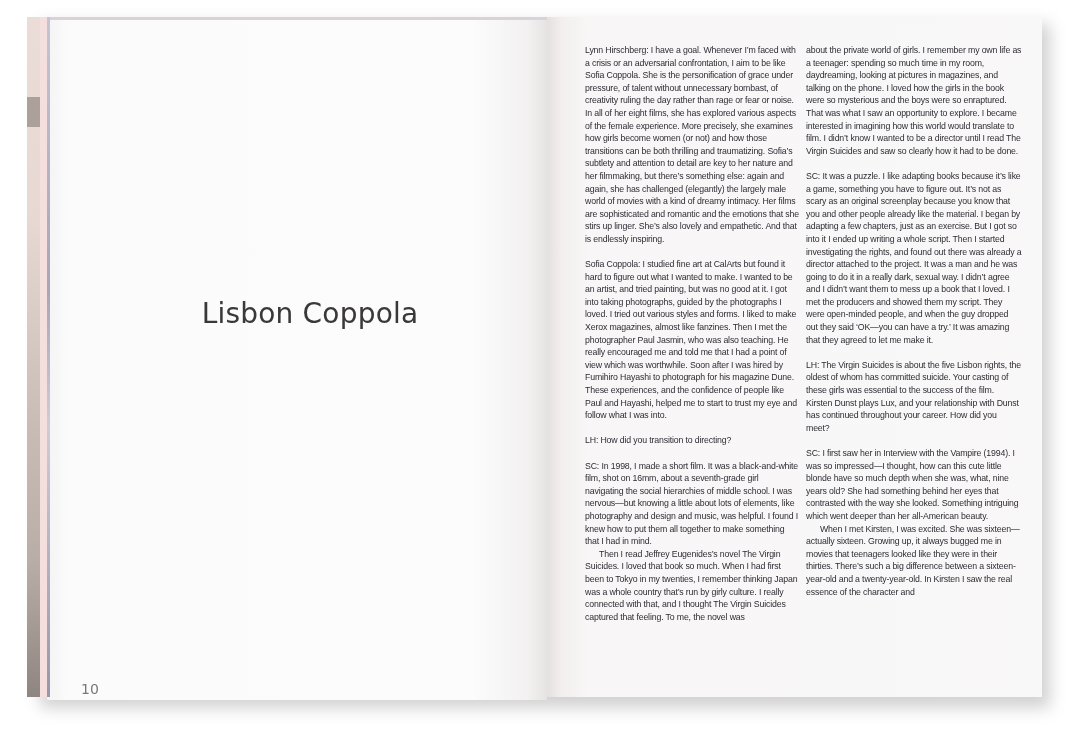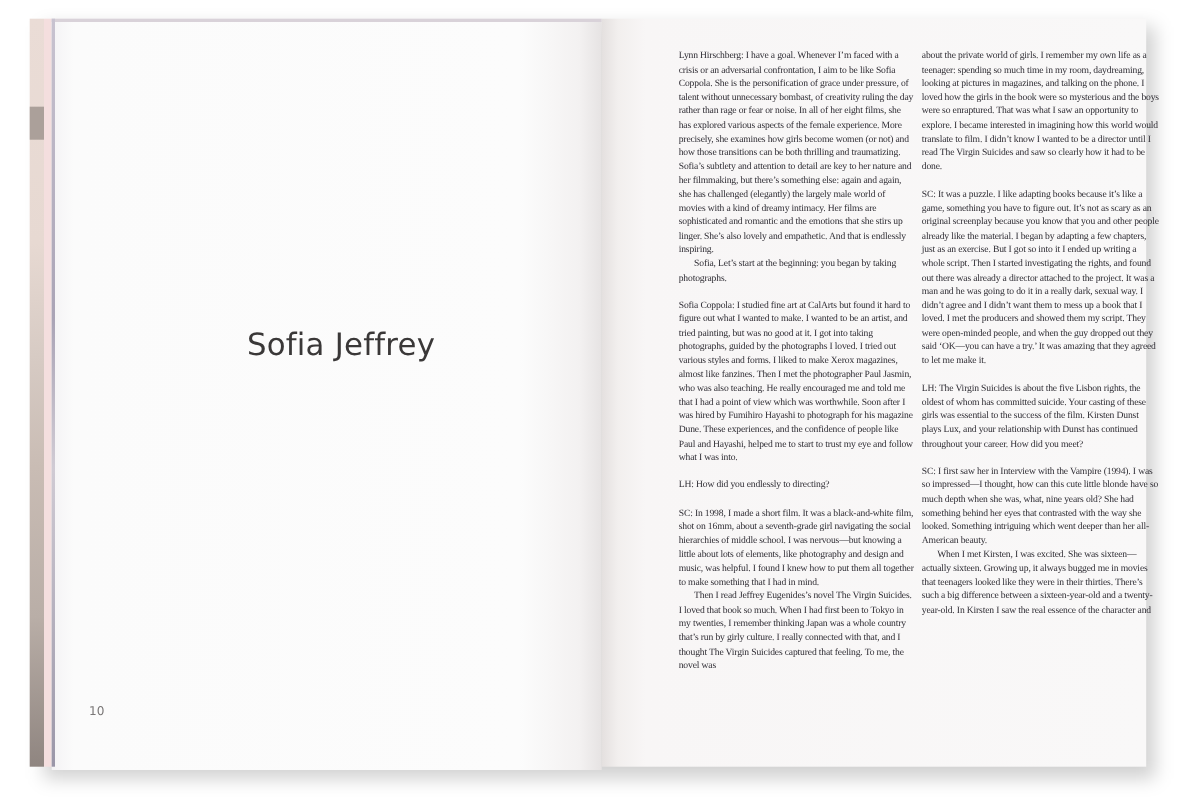--- a/index.html
+++ b/index.html
@@ -49,7 +49,7 @@
   }
   .column {
     position:absolute; top:44px; font-size:8.75px; line-height:12.6px; color:#2e2c33;
-    font-family:Liberation Serif, serif; letter-spacing:-0.15px;margin-left:32px;
+    font-family:Liberation Sans, sans-serif; letter-spacing:-0.15px;
   }
   .col1 { left:585px; width:214px; }
   .col2 { left:806px; width:216px; }

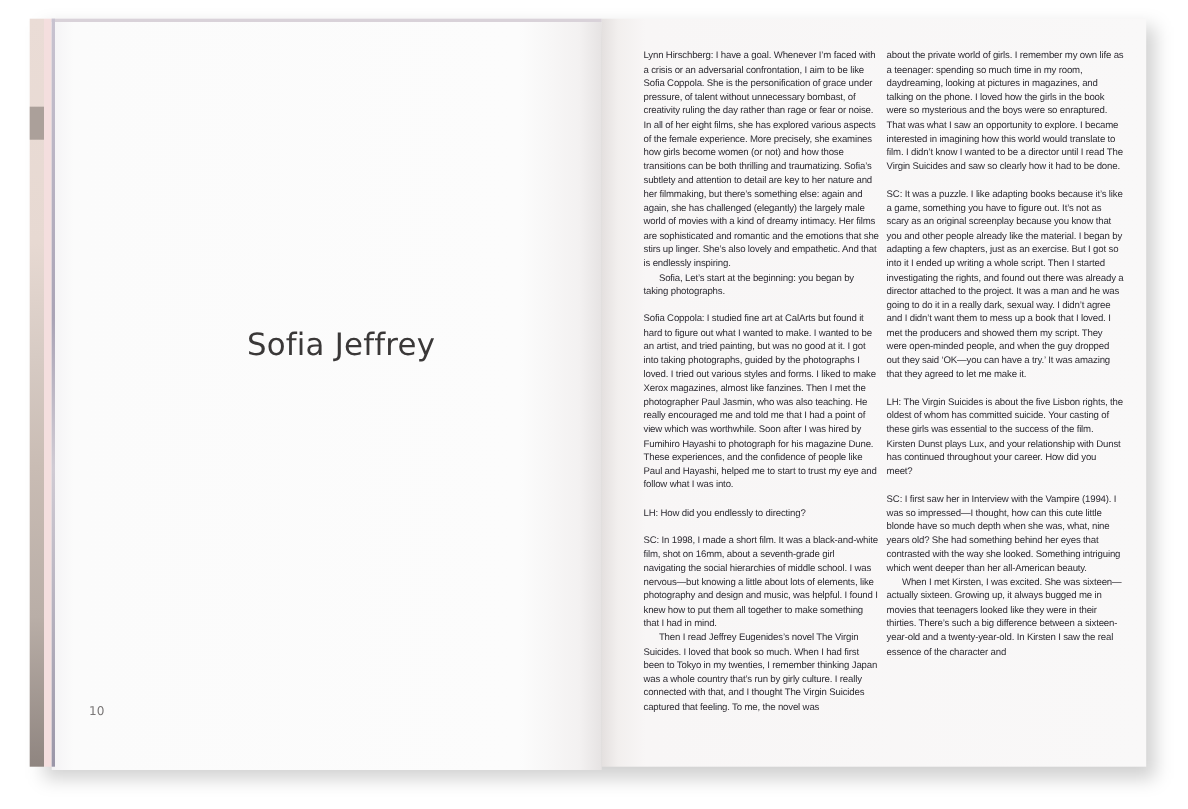--- a/index.html
+++ b/index.html
@@ -76,7 +76,6 @@
 
 <div class="column col1">
   <p>Lynn Hirschberg: I have a goal. Whenever I’m faced with a crisis or an adversarial confrontation, I aim to be like Sofia Coppola. She is the personification of grace under pressure, of talent without unnecessary bombast, of creativity ruling the day rather than rage or fear or noise. In all of her eight films, she has explored various aspects of the female experience. More precisely, she examines how girls become women (or not) and how those transitions can be both thrilling and traumatizing. Sofia’s subtlety and attention to detail are key to her nature and her filmmaking, but there’s something else: again and again, she has challenged (elegantly) the largely male world of movies with a kind of dreamy intimacy. Her films are sophisticated and romantic and the emotions that she stirs up linger. She’s also lovely and empathetic. And that is endlessly inspiring.</p>
-  <p class="indent">Sofia, Let’s start at the beginning: you began by taking photographs.</p>
   <p class="gap">Sofia Coppola: I studied fine art at CalArts but found it hard to figure out what I wanted to make. I wanted to be an artist, and tried painting, but was no good at it. I got into taking photographs, guided by the photographs I loved. I tried out various styles and forms. I liked to make Xerox magazines, almost like fanzines. Then I met the photographer Paul Jasmin, who was also teaching. He really encouraged me and told me that I had a point of view which was worthwhile. Soon after I was hired by Fumihiro Hayashi to photograph for his magazine Dune. These experiences, and the confidence of people like Paul and Hayashi, helped me to start to trust my eye and follow what I was into.</p>
   <p class="gap">LH: How did you endlessly to directing?</p>
   <p class="gap">SC: In 1998, I made a short film. It was a black-and-white film, shot on 16mm, about a seventh-grade girl navigating the social hierarchies of middle school. I was nervous—but knowing a little about lots of elements, like photography and design and music, was helpful. I found I knew how to put them all together to make something that I had in mind.</p>

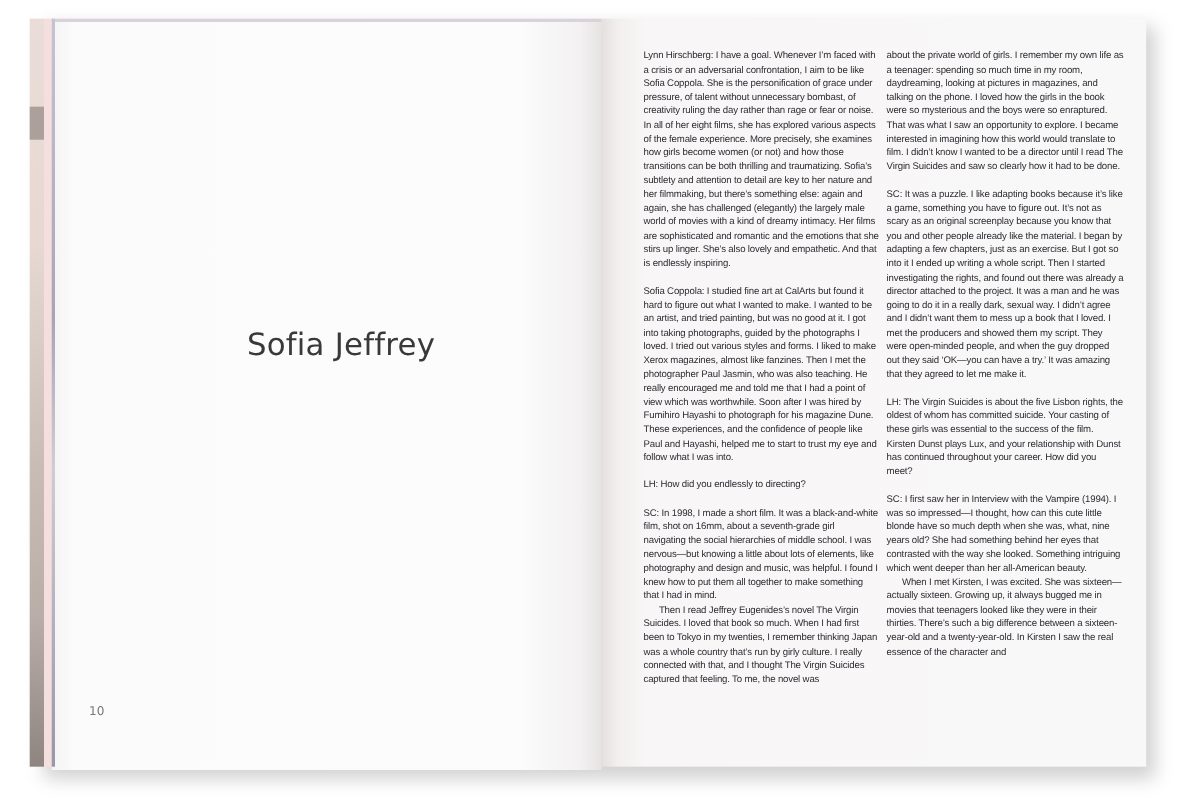--- a/index.html
+++ b/index.html
@@ -68,7 +68,7 @@
 <div class="left-inner-edge"></div>
 
 <div class="title">
-  <span>Sofia Jeffrey</span>
+  <span>Lisbon Coppola</span>
 </div>
 <div class="folio">10</div>
 

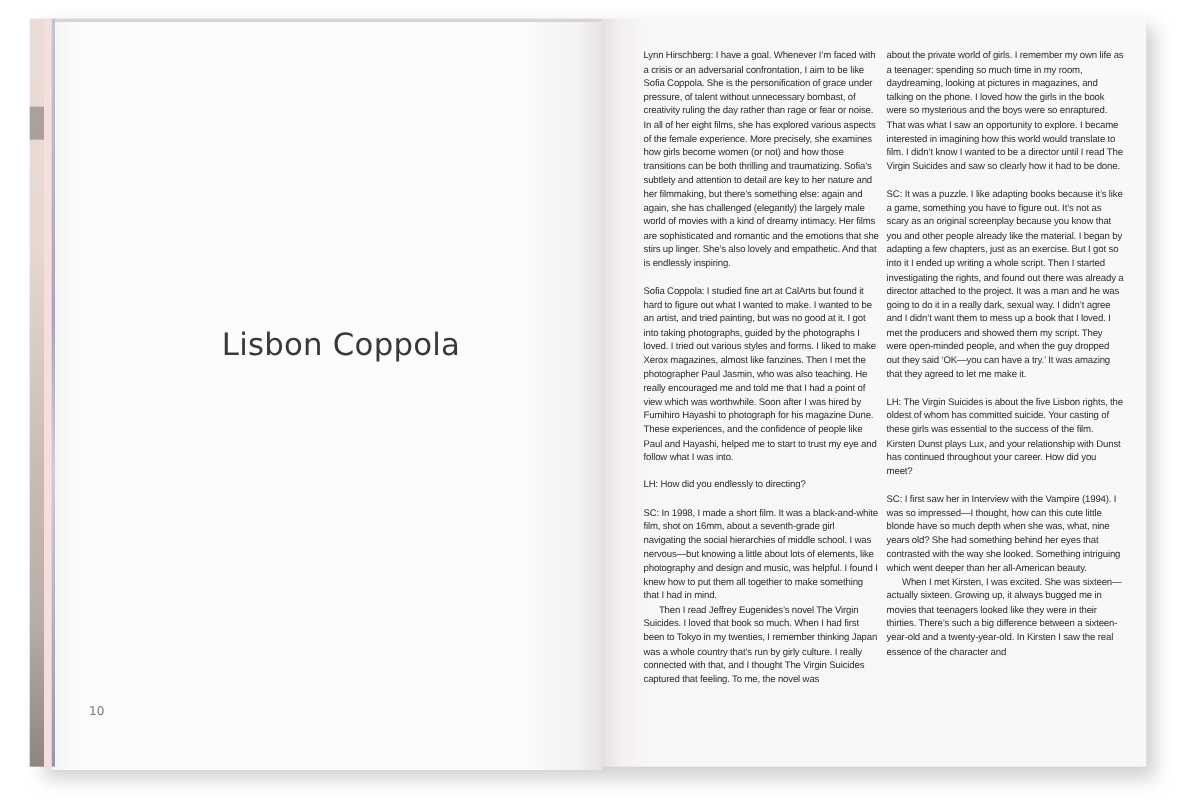--- a/index.html
+++ b/index.html
@@ -77,7 +77,7 @@
 <div class="column col1">
   <p>Lynn Hirschberg: I have a goal. Whenever I’m faced with a crisis or an adversarial confrontation, I aim to be like Sofia Coppola. She is the personification of grace under pressure, of talent without unnecessary bombast, of creativity ruling the day rather than rage or fear or noise. In all of her eight films, she has explored various aspects of the female experience. More precisely, she examines how girls become women (or not) and how those transitions can be both thrilling and traumatizing. Sofia’s subtlety and attention to detail are key to her nature and her filmmaking, but there’s something else: again and again, she has challenged (elegantly) the largely male world of movies with a kind of dreamy intimacy. Her films are sophisticated and romantic and the emotions that she stirs up linger. She’s also lovely and empathetic. And that is endlessly inspiring.</p>
   <p class="gap">Sofia Coppola: I studied fine art at CalArts but found it hard to figure out what I wanted to make. I wanted to be an artist, and tried painting, but was no good at it. I got into taking photographs, guided by the photographs I loved. I tried out various styles and forms. I liked to make Xerox magazines, almost like fanzines. Then I met the photographer Paul Jasmin, who was also teaching. He really encouraged me and told me that I had a point of view which was worthwhile. Soon after I was hired by Fumihiro Hayashi to photograph for his magazine Dune. These experiences, and the confidence of people like Paul and Hayashi, helped me to start to trust my eye and follow what I was into.</p>
-  <p class="gap">LH: How did you endlessly to directing?</p>
+  <p class="gap">LH: How did you transition to directing?</p>
   <p class="gap">SC: In 1998, I made a short film. It was a black-and-white film, shot on 16mm, about a seventh-grade girl navigating the social hierarchies of middle school. I was nervous—but knowing a little about lots of elements, like photography and design and music, was helpful. I found I knew how to put them all together to make something that I had in mind.</p>
   <p class="indent">Then I read Jeffrey Eugenides’s novel The Virgin Suicides. I loved that book so much. When I had first been to Tokyo in my twenties, I remember thinking Japan was a whole country that’s run by girly culture. I really connected with that, and I thought The Virgin Suicides captured that feeling. To me, the novel was</p>
 </div>

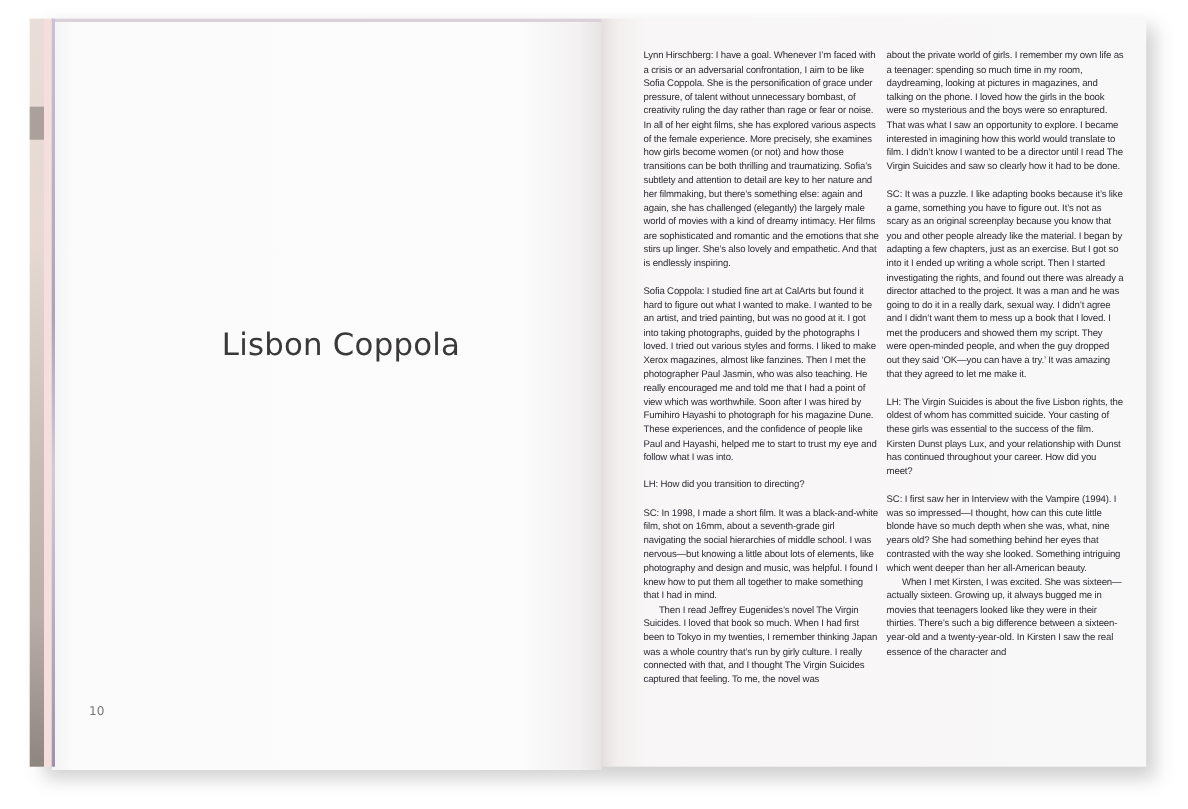--- a/index.html
+++ b/index.html
@@ -44,7 +44,7 @@
   }
   .title span { display:block; }
   .folio {
-    position:absolute; left:81px; top:640px; font-size:11px; color:#7a7777;
+    position:absolute; left:81px; top:681px; font-size:14px; color:#7a7777;
     font-family:"DejaVu Sans", sans-serif;
   }
   .column {

